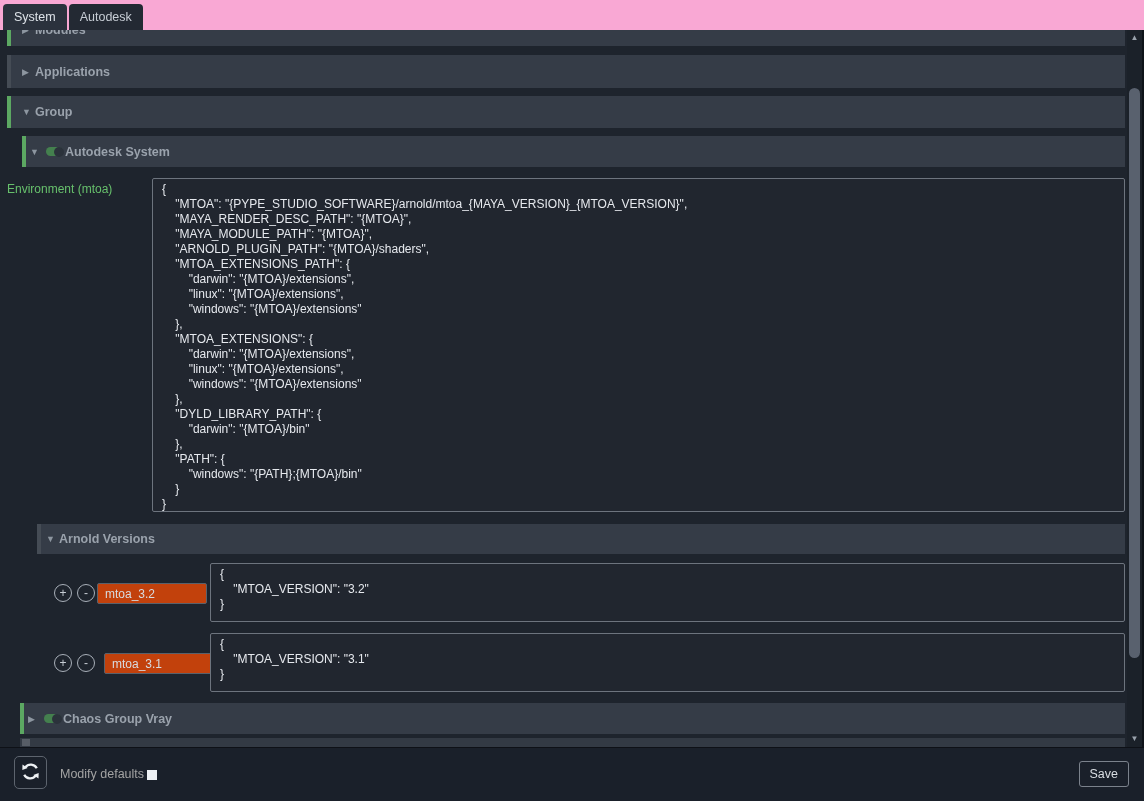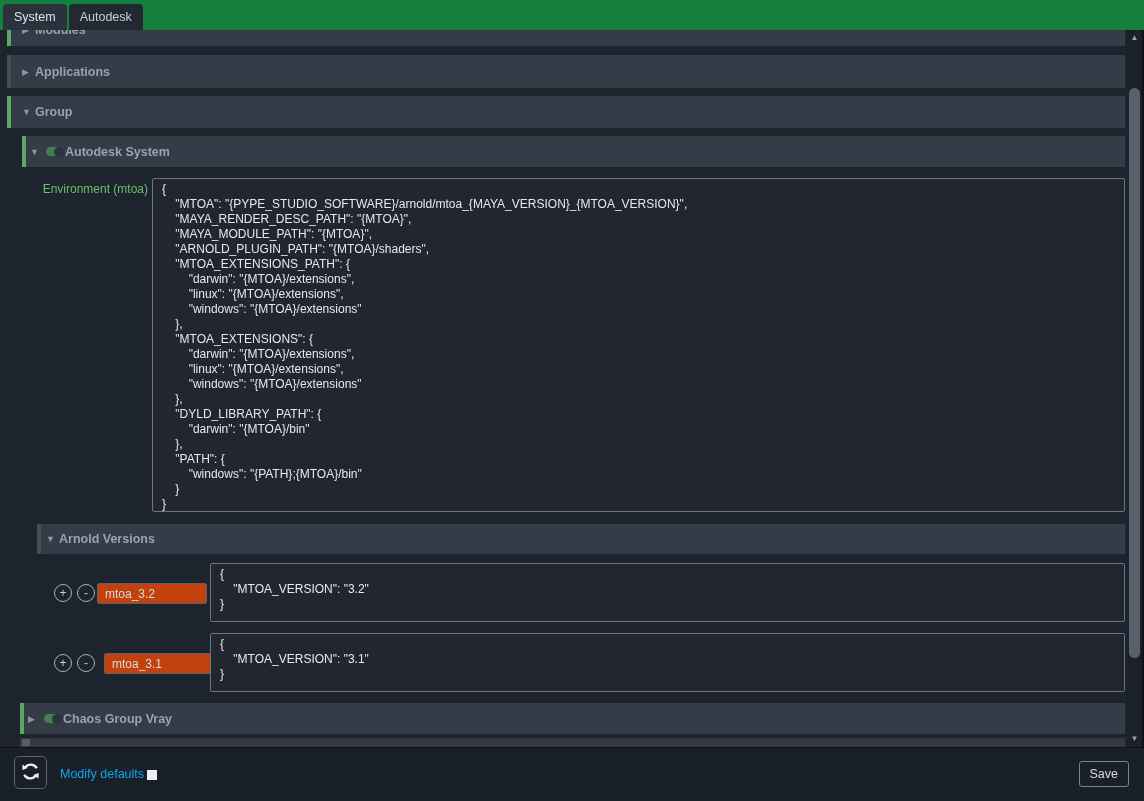--- a/index.html
+++ b/index.html
@@ -7,7 +7,7 @@
   .app{position:relative;width:1144px;height:801px;}
 
   
-  .tabbar{position:absolute;top:0;left:0;width:100%;height:30px;background:#15803d;display:flex;align-items:flex-end;padding-left:3px;box-sizing:border-box;}
+  .tabbar{position:absolute;top:0;left:0;width:100%;height:30px;background:#f9a8d4;display:flex;align-items:flex-end;padding-left:3px;box-sizing:border-box;}
   .tab{height:26px;line-height:26px;padding:0 11px;font-size:12.5px;color:#c7cdd5;background:#232933;border-radius:4px 4px 0 0;margin-right:2px;cursor:default;}
   .tab.active{background:#2b323d;color:#dde2e8;}
 

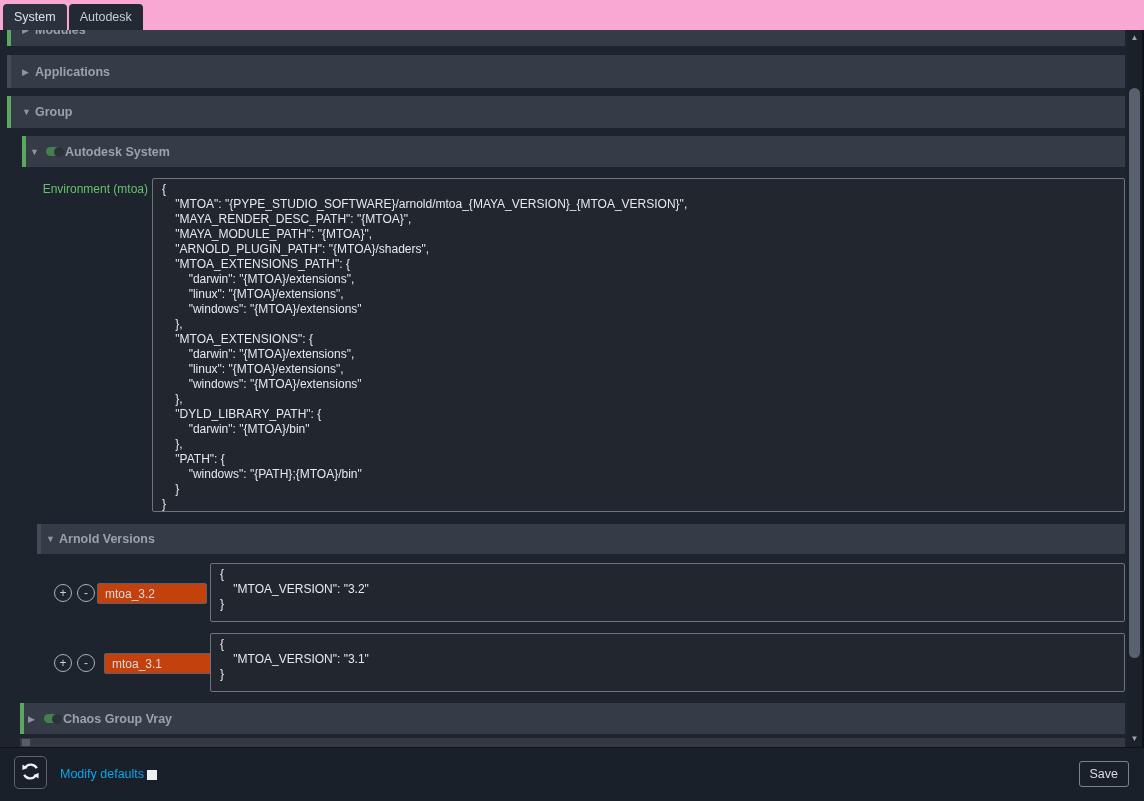--- a/index.html
+++ b/index.html
@@ -34,7 +34,7 @@
   .toggle{position:relative;width:17px;height:9px;border-radius:5px;background:#44804e;margin-left:5px;flex:none;}
   .toggle .knob{position:absolute;right:-1px;top:-0.5px;width:10px;height:10px;border-radius:50%;background:#2b323b;}
 
-  #env-label{position:absolute;left:7px;top:152px;width:141px;text-align:right;color:#67c06c;font-size:12px;}
+  #env-label{position:absolute;left:7px;top:152px;width:141px;text-align:left;color:#67c06c;font-size:12px;}
 
   .code{position:absolute;background:#21262f;border:1px solid #6d747e;border-radius:2px;color:#e6e9ee;
         font-size:12px;line-height:15px;font-family:"Liberation Sans",sans-serif;white-space:pre;

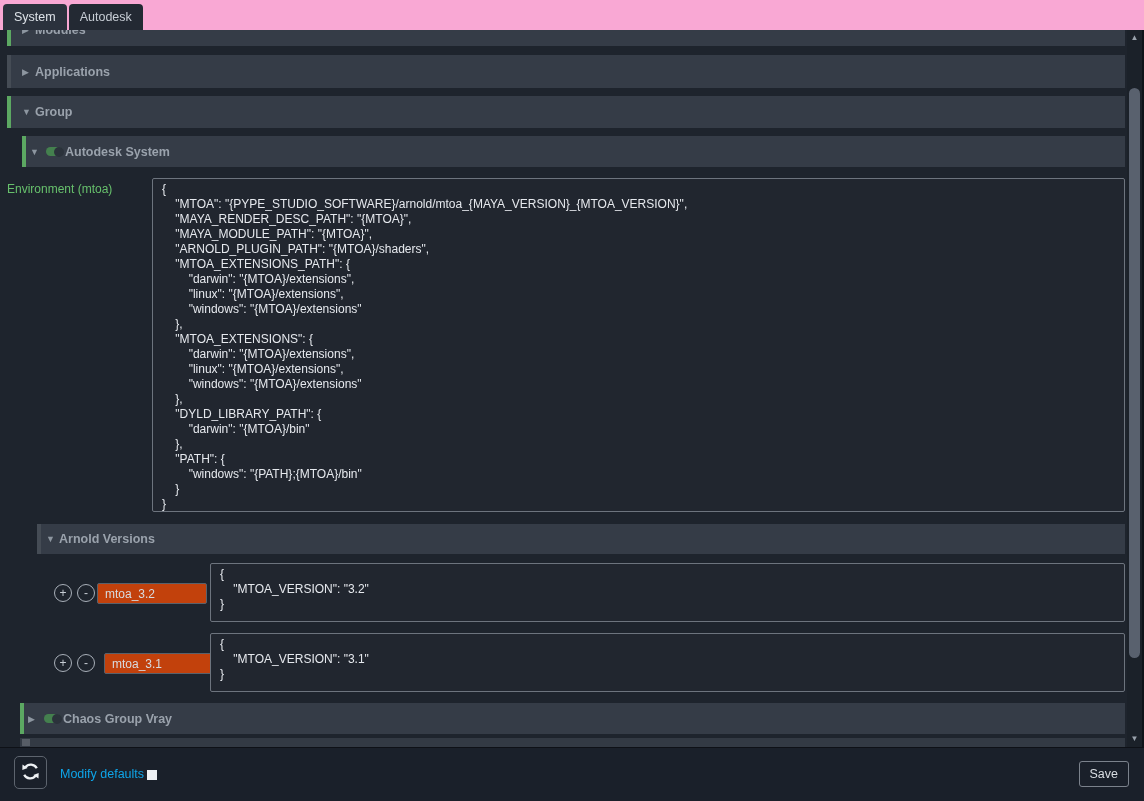--- a/index.html
+++ b/index.html
@@ -67,7 +67,7 @@
   .footer{position:absolute;top:747px;left:0;width:1144px;height:54px;background:#1a202a;border-top:1px solid #0e1117;box-sizing:border-box;}
   #refresh-btn{position:absolute;left:14px;top:8px;width:33px;height:33px;border:1px solid #5d646e;border-radius:5px;
                background:transparent;padding:0;display:flex;align-items:center;justify-content:center;}
-  #modify-label{position:absolute;left:60px;top:0;height:53px;line-height:53px;color:#0ea5e9;font-size:12.5px;}
+  #modify-label{position:absolute;left:60px;top:0;height:53px;line-height:53px;color:#a3a3a3;font-size:12.5px;}
   #modify-checkbox{position:absolute;left:147px;top:22px;width:10px;height:10px;background:#eef1f4;}
   #save-btn{position:absolute;right:15px;top:13px;height:26px;padding:0 10px;border:1px solid #7b828c;border-radius:3px;
             background:transparent;color:#d9dde2;font-size:12.5px;font-family:inherit;}

